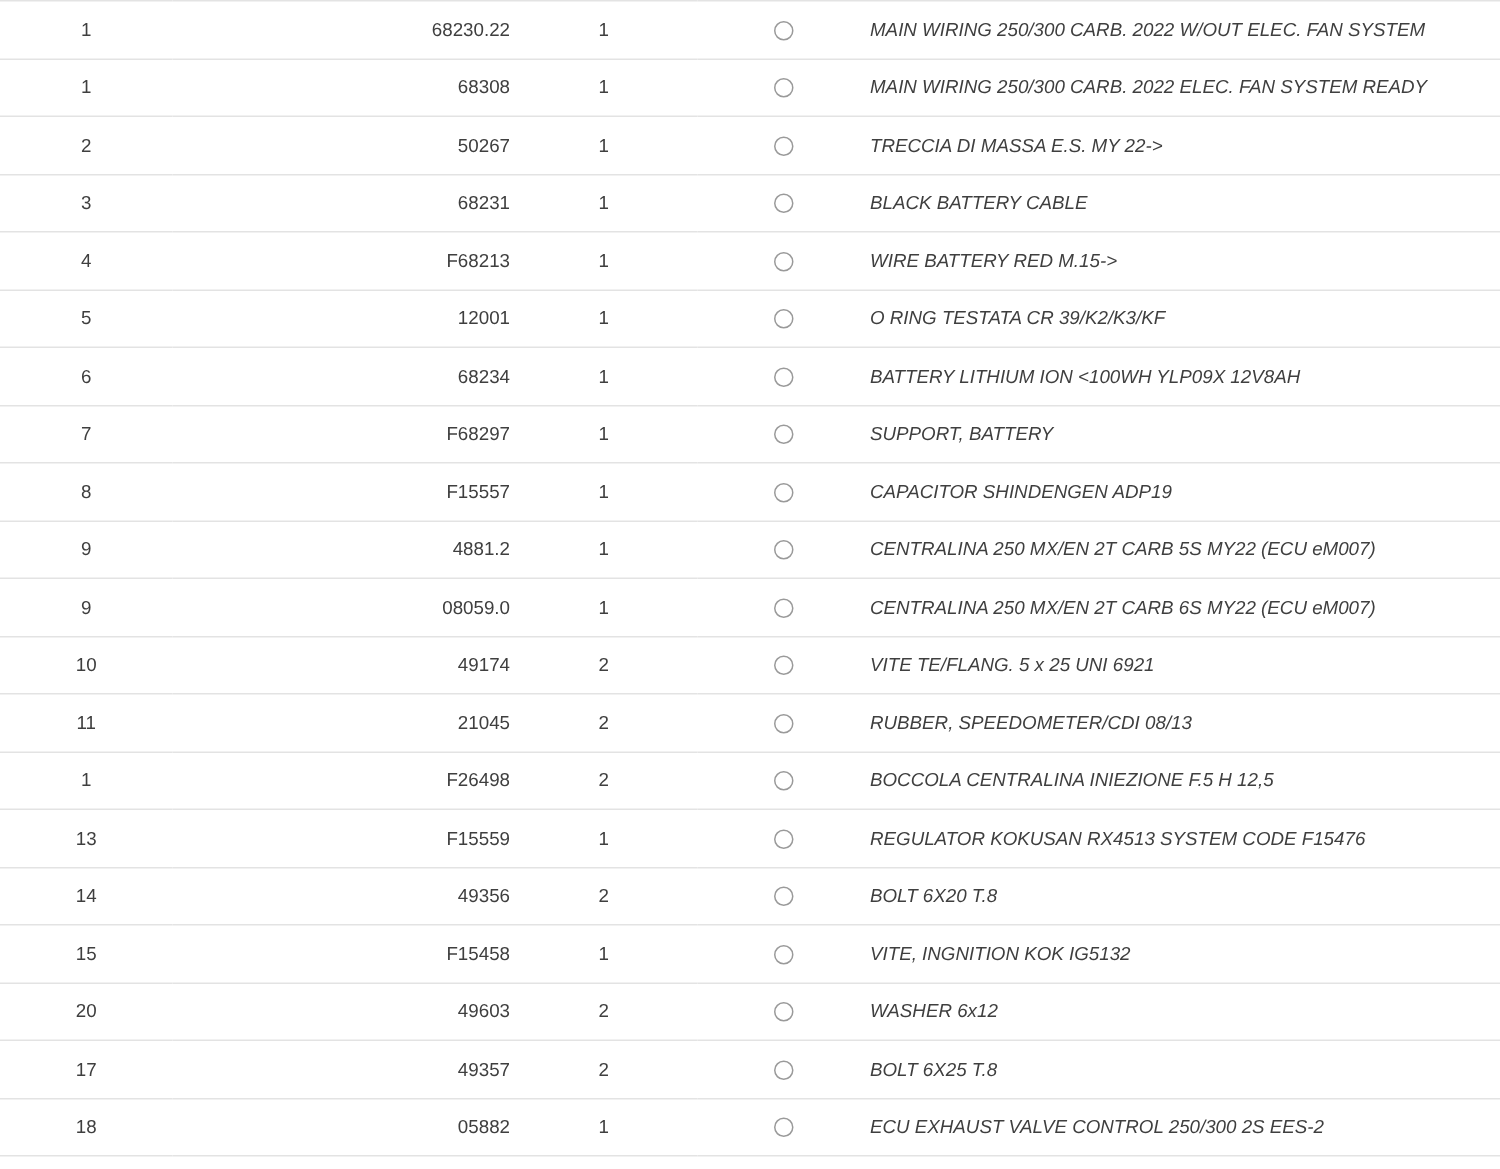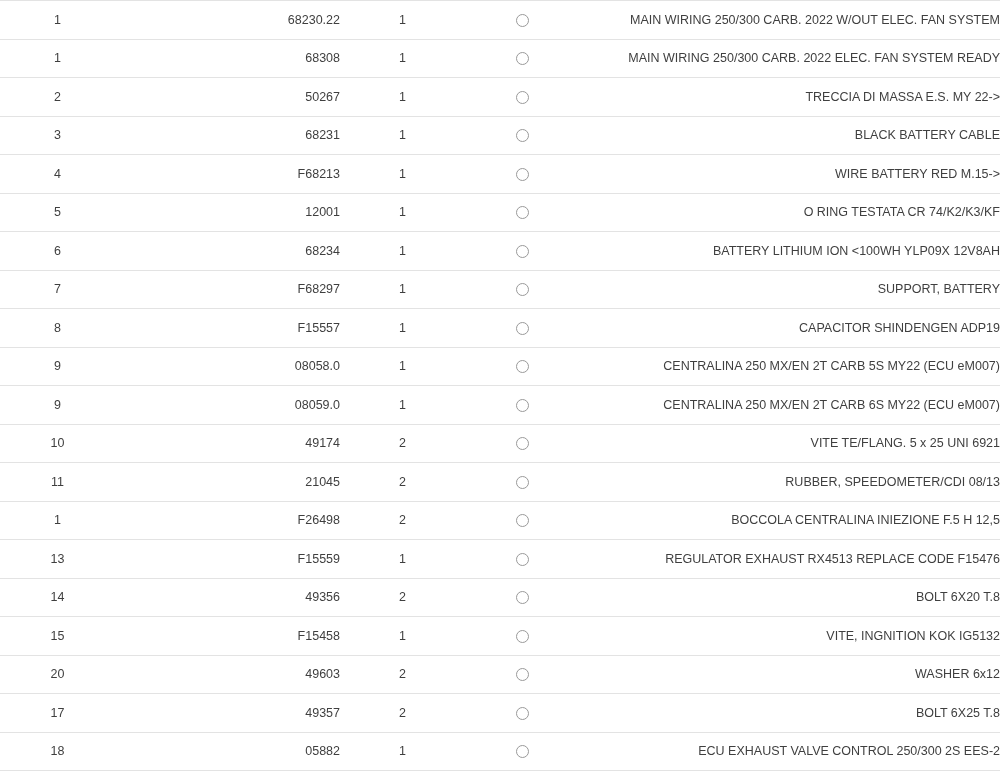--- a/index.html
+++ b/index.html
@@ -49,7 +49,8 @@
   }
   .col-desc {
     width: 420px;
-    text-align: right;
+    text-align: left;
+    font-style: italic;
   }
   .code-text {
     display: inline-block;

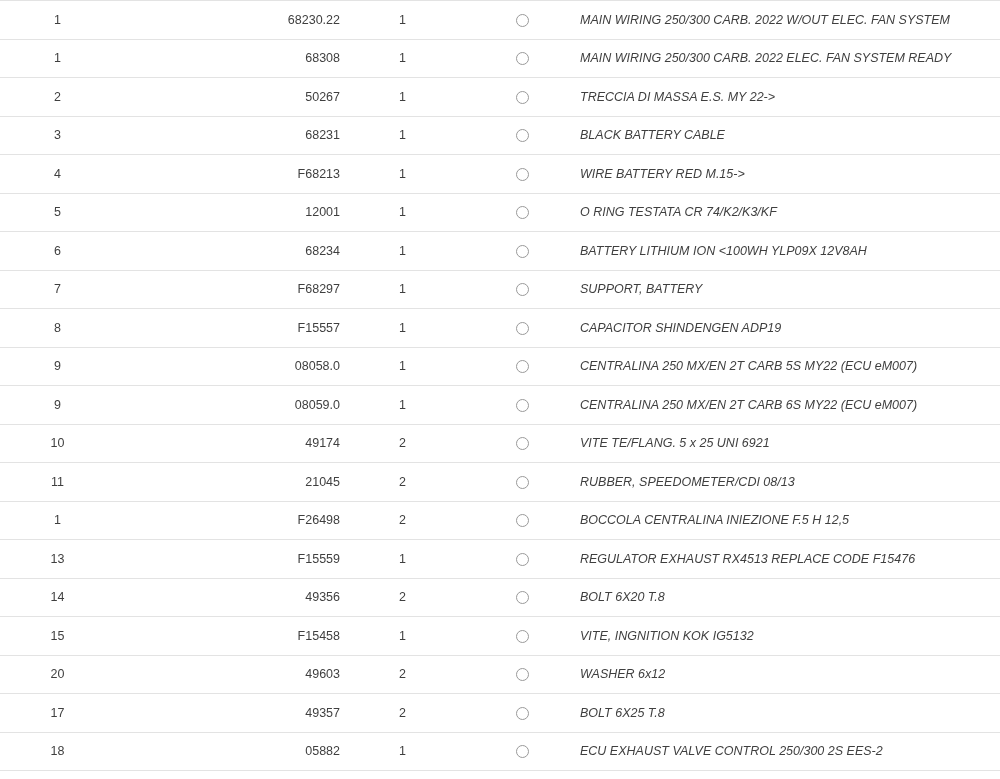--- a/index.html
+++ b/index.html
@@ -116,7 +116,7 @@
         <td class="col-code"><span class="code-text">12001</span></td>
         <td class="col-qty">1</td>
         <td class="col-sel"><span class="radio"></span></td>
-        <td class="col-desc"><span class="desc-text">O RING TESTATA CR 74/K2/K3/KF</span></td>
+        <td class="col-desc"><span class="desc-text">O RING TESTATA CR 39/K2/K3/KF</span></td>
       </tr>
       <tr>
         <td class="col-pos">6</td>

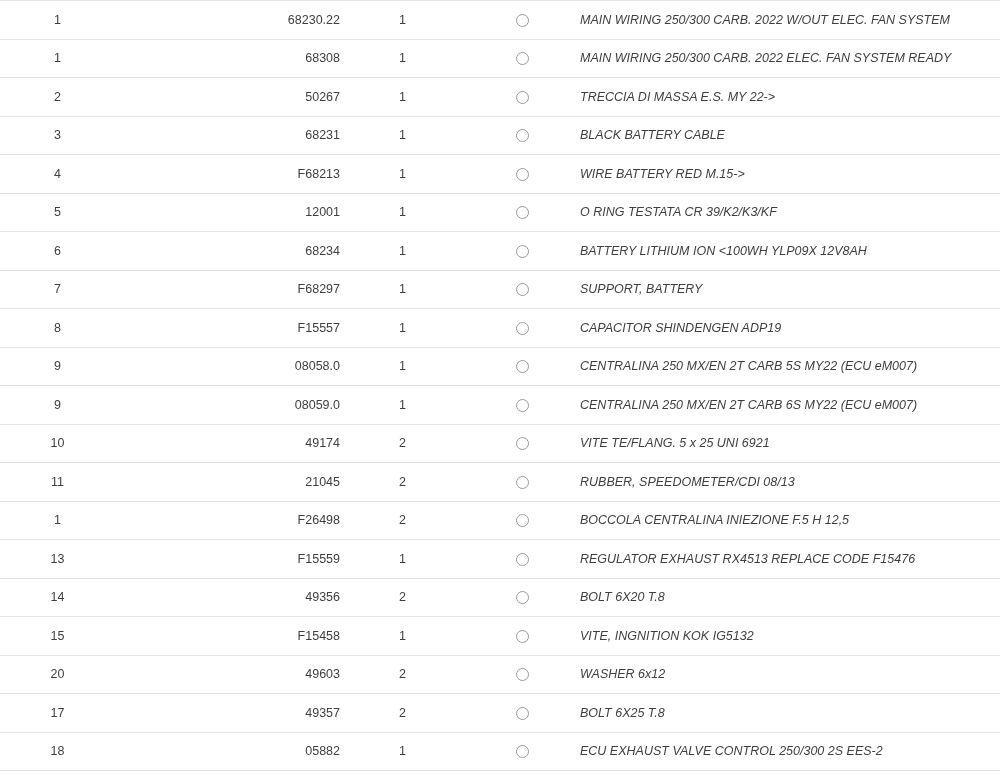--- a/index.html
+++ b/index.html
@@ -141,7 +141,7 @@
       </tr>
       <tr>
         <td class="col-pos">9</td>
-        <td class="col-code"><span class="code-text">08058.0</span></td>
+        <td class="col-code"><span class="code-text">4881.2</span></td>
         <td class="col-qty">1</td>
         <td class="col-sel"><span class="radio"></span></td>
         <td class="col-desc"><span class="desc-text">CENTRALINA 250 MX/EN 2T CARB 5S MY22 (ECU eM007)</span></td>

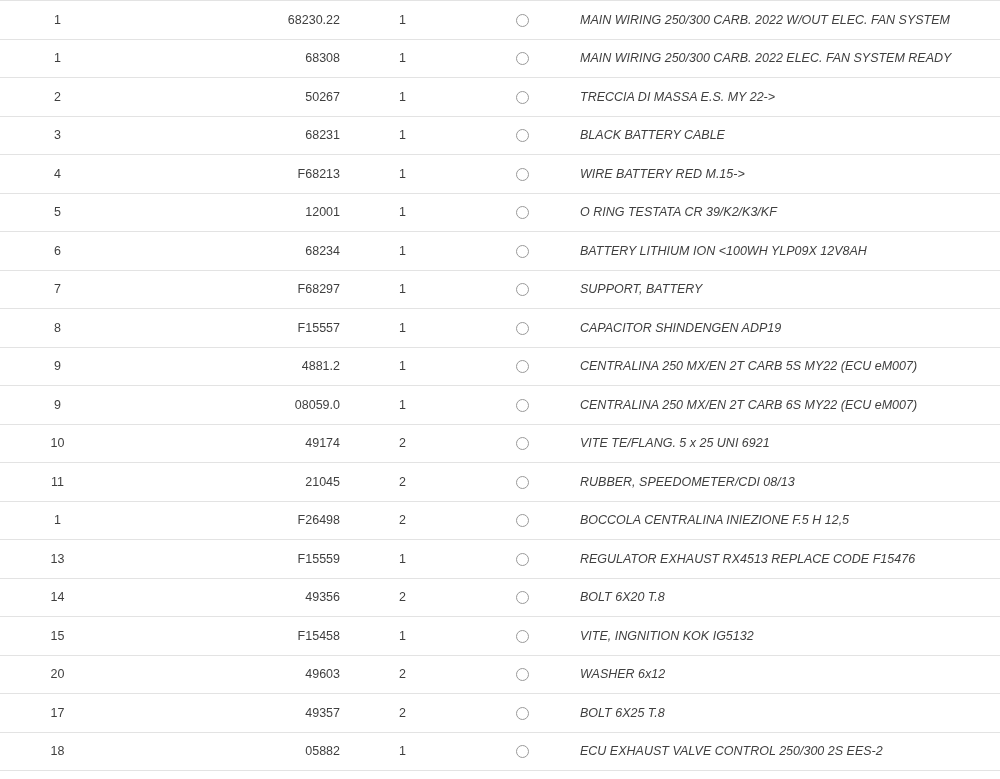--- a/index.html
+++ b/index.html
@@ -179,7 +179,7 @@
         <td class="col-code"><span class="code-text">F15559</span></td>
         <td class="col-qty">1</td>
         <td class="col-sel"><span class="radio"></span></td>
-        <td class="col-desc"><span class="desc-text">REGULATOR EXHAUST RX4513 REPLACE CODE F15476</span></td>
+        <td class="col-desc"><span class="desc-text">REGULATOR KOKUSAN RX4513 SYSTEM CODE F15476</span></td>
       </tr>
       <tr>
         <td class="col-pos">14</td>

